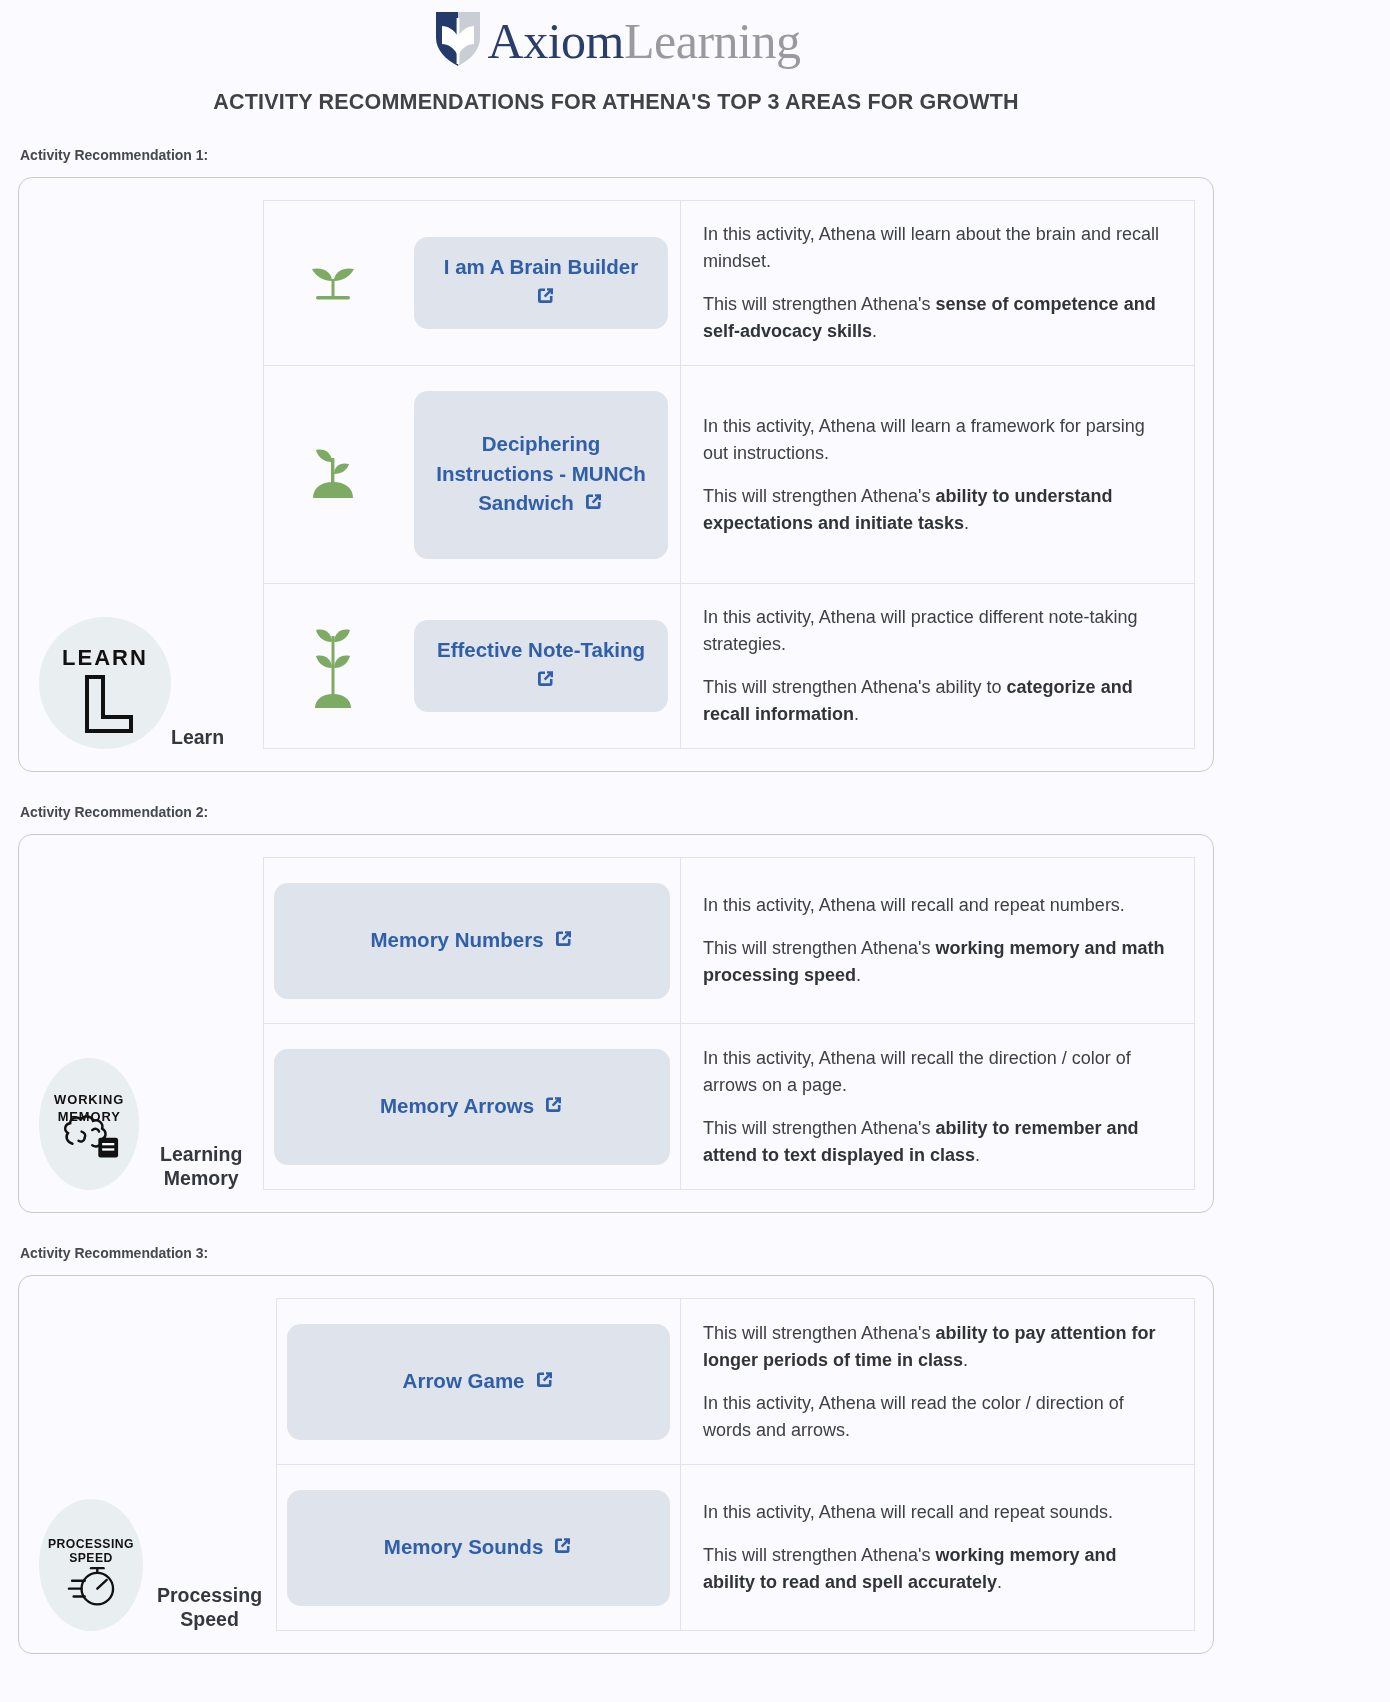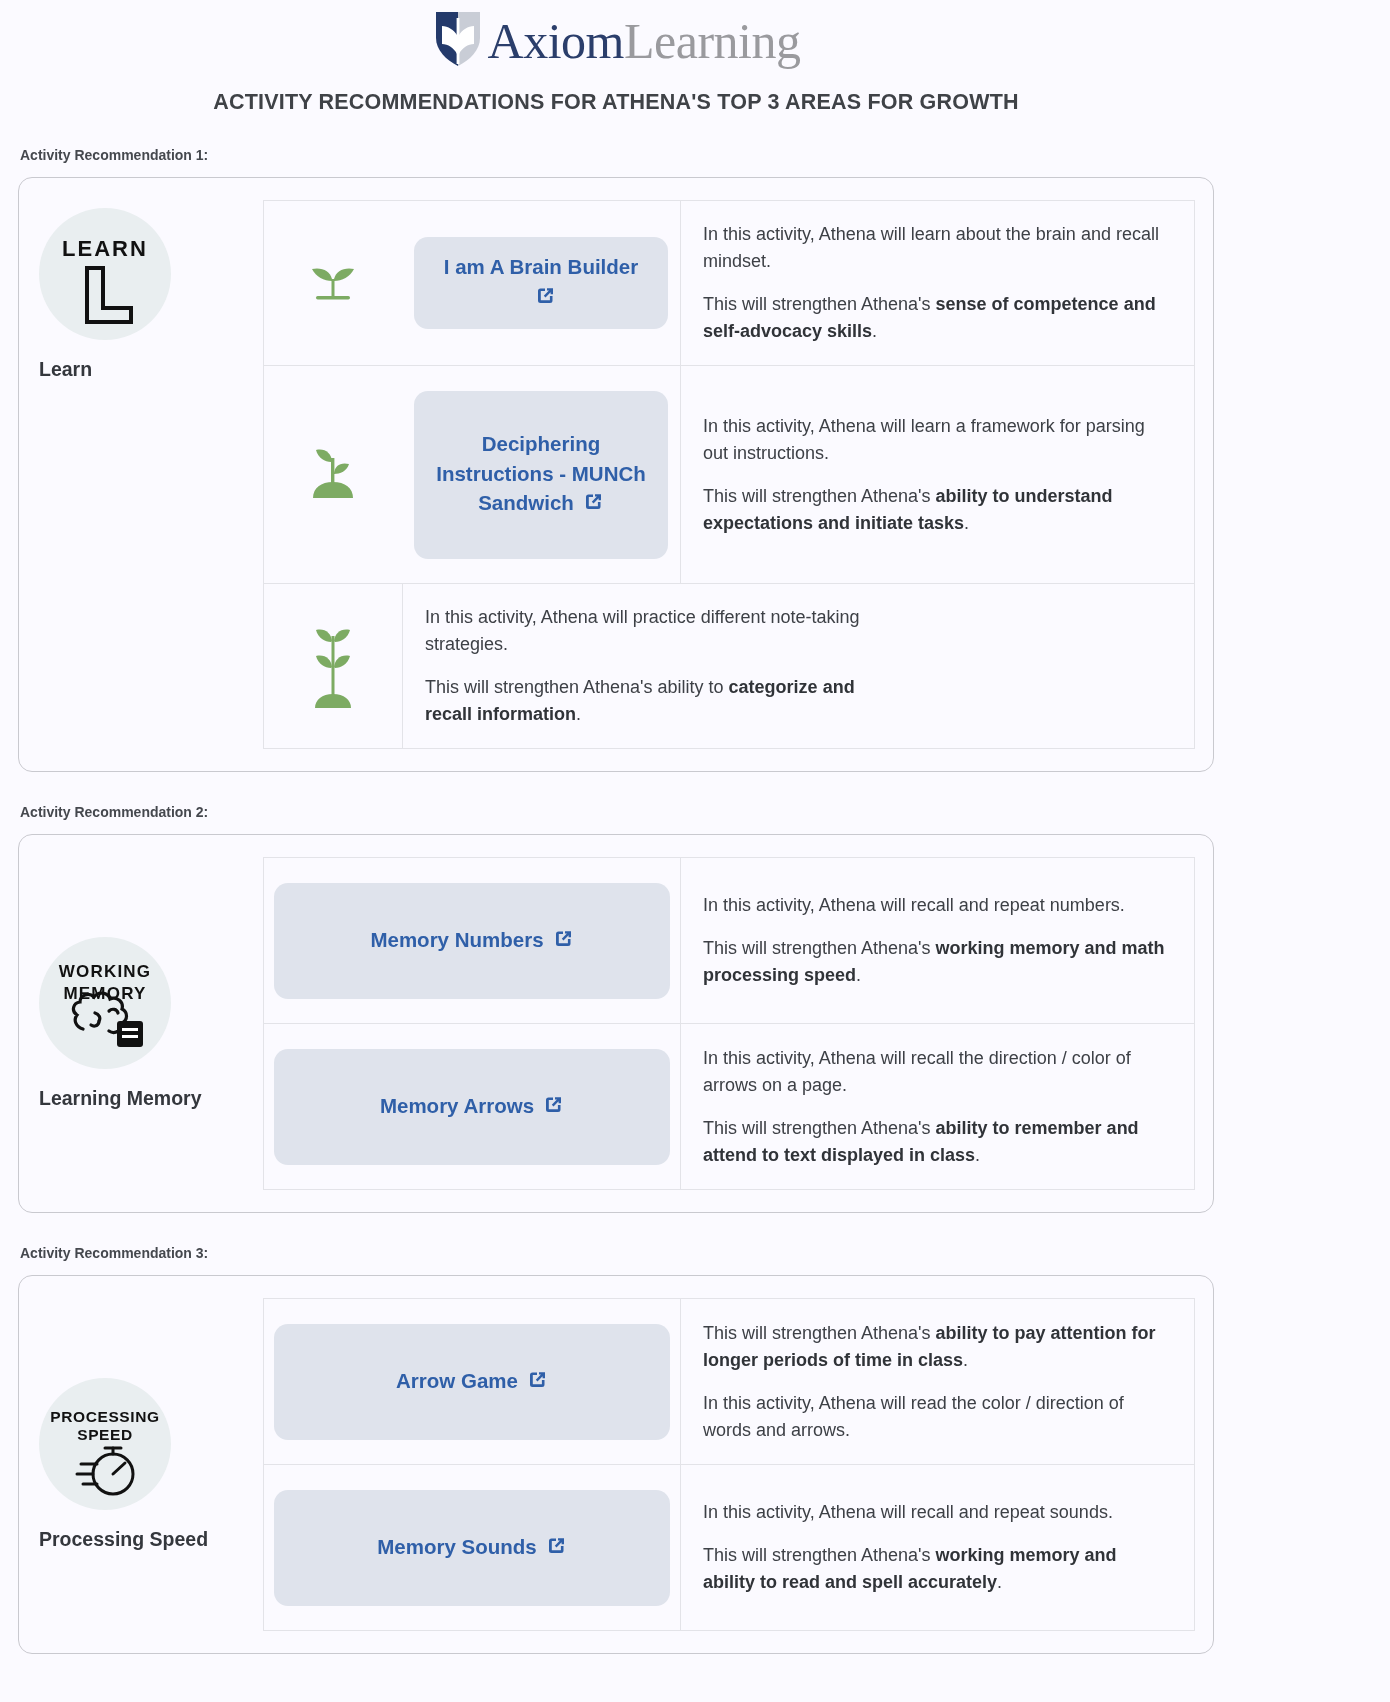--- a/index.html
+++ b/index.html
@@ -68,8 +68,8 @@
   .cat-col {
     flex: 0 0 224px;
     display: flex;
-    flex-direction: column;
-    align-items: flex-start;
+    flex-direction: row;
+    align-items: flex-end;
     justify-content: flex-start;
     padding-top: 8px;
   }

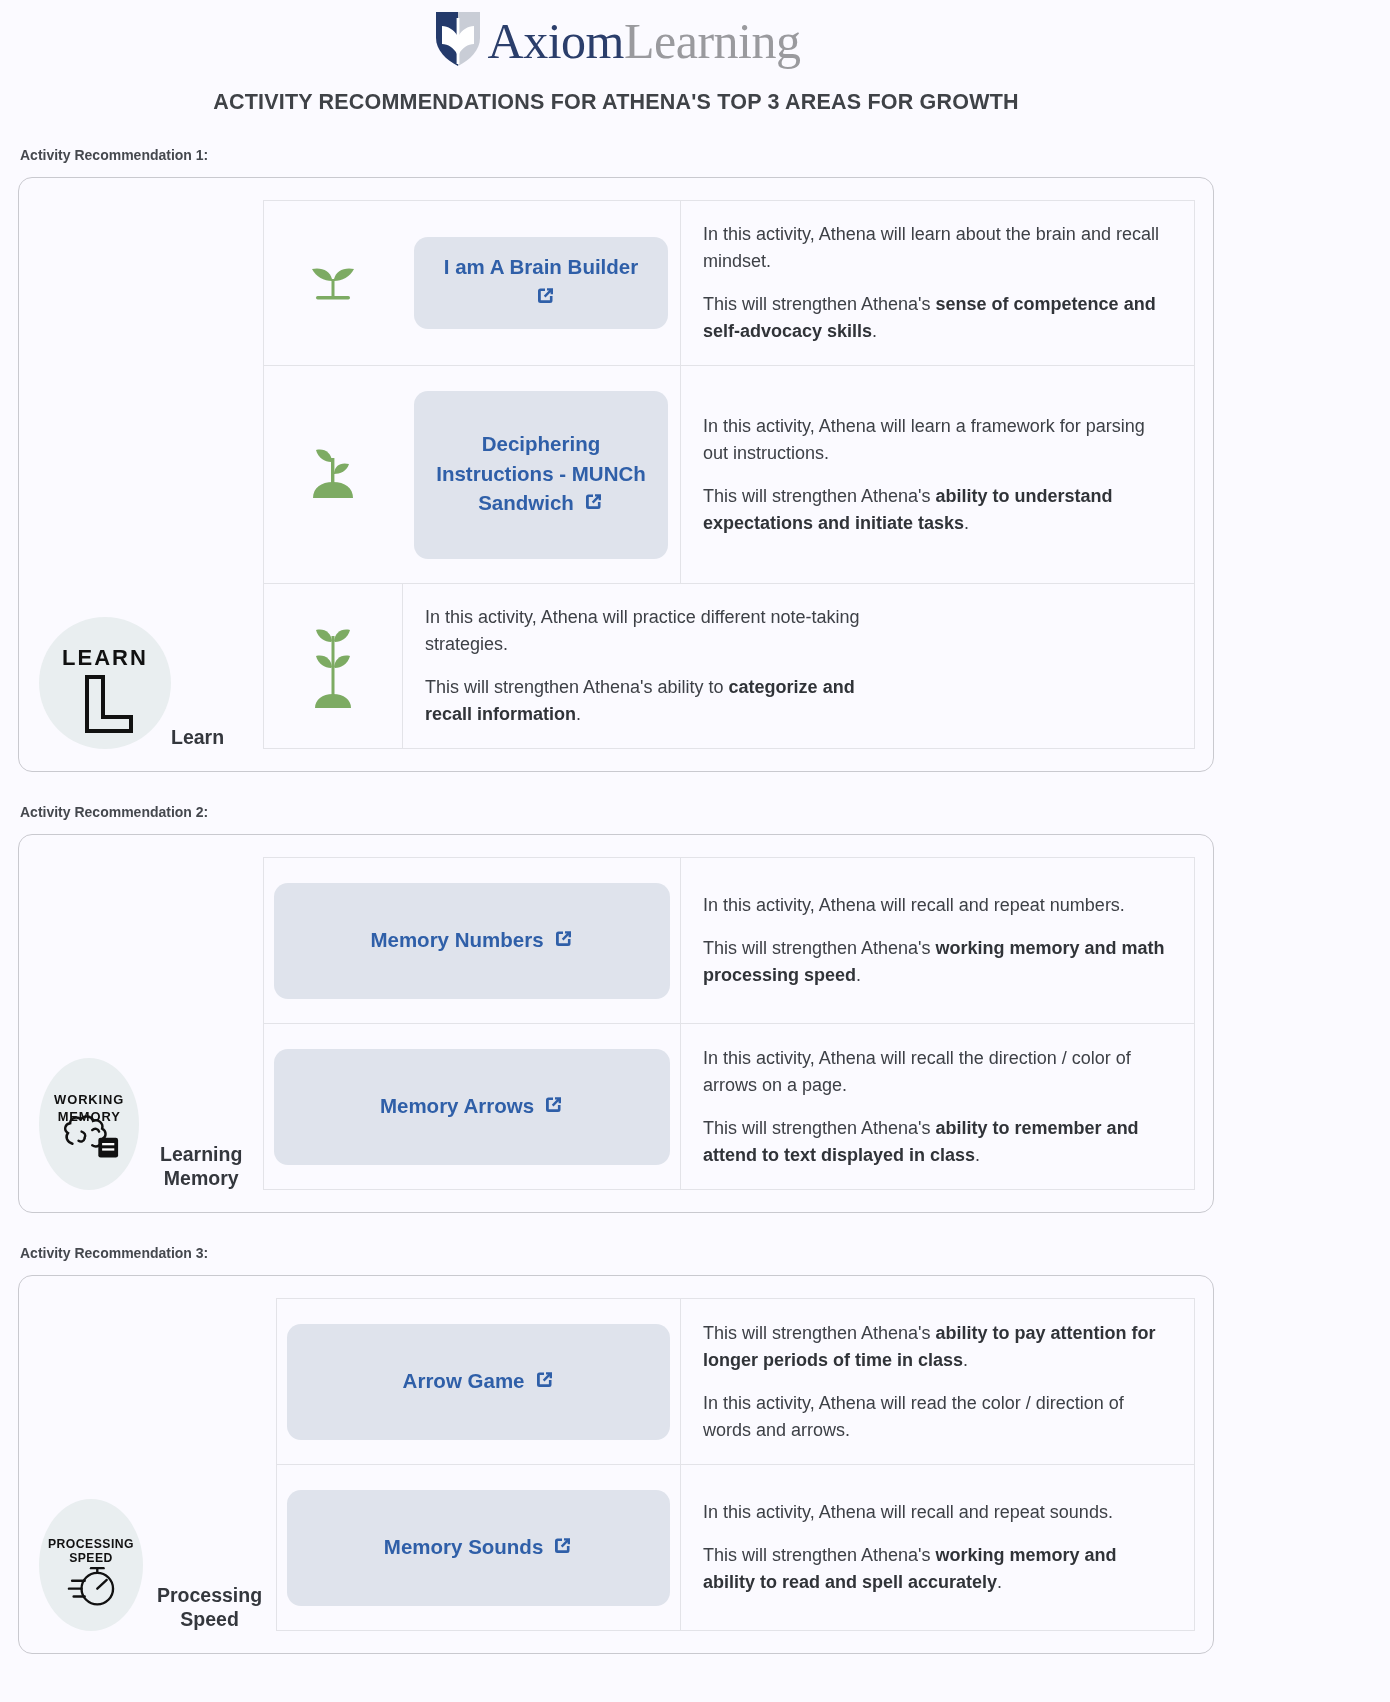--- a/index.html
+++ b/index.html
@@ -266,6 +266,16 @@
             <rect x="30.5" y="18" width="3" height="60" fill="#7dab63"></rect>
             <path d="M14 90 C14 82 21 76 32 76 C43 76 50 82 50 90 Z" fill="#7dab63"></path>
           </svg>
+        </div>
+        <div class="btn-cell">
+          <button class="act-btn">
+            <span class="btn-inner">
+              <span>Effective Note-Taking</span><span class="ext-icon"><svg width="21" height="21" viewBox="0 0 21 21">
+                    <path d="M3 6 a2.5 2.5 0 0 1 2.5-2.5 H10 v2.6 H5.8 v9.1 h9.1 V11 h2.6 v4.5 A2.5 2.5 0 0 1 15 18 H5.5 A2.5 2.5 0 0 1 3 15.5 Z" fill="#2f5fa8"></path>
+                    <path d="M12 3.2 h6 v6 h-2.4 V7.3 l-5.1 5.1 -1.7-1.7 5.1-5.1 H12 Z" fill="#2f5fa8"></path>
+                  </svg></span>
+            </span>
+          </button>
         </div>
         <div class="desc-cell">
           <div class="desc-p">In this activity, Athena will practice different note-taking strategies.</div>

